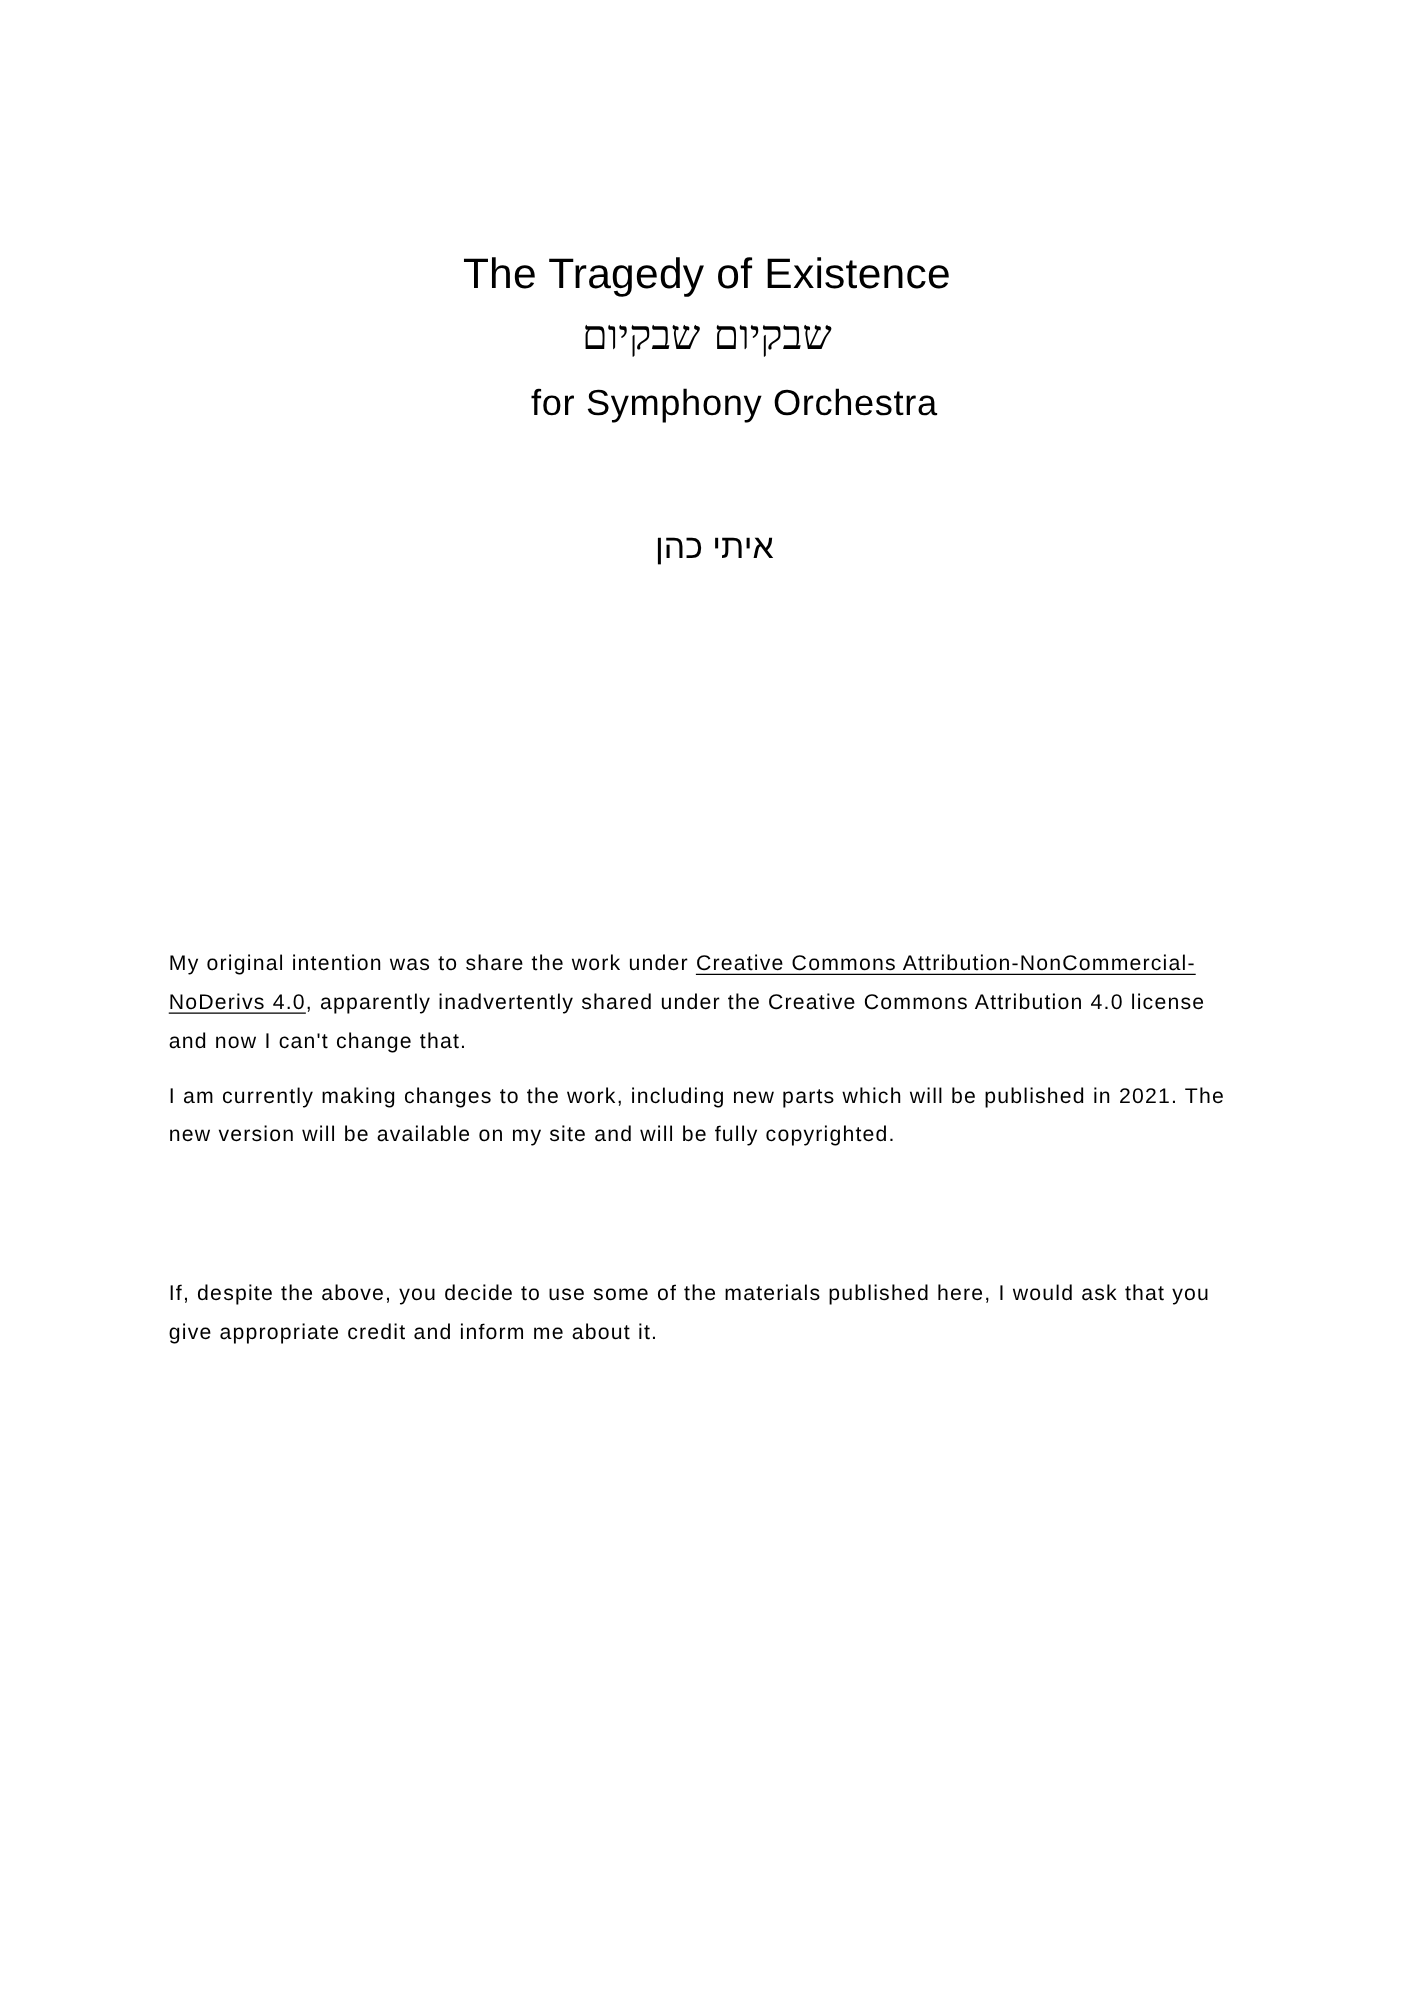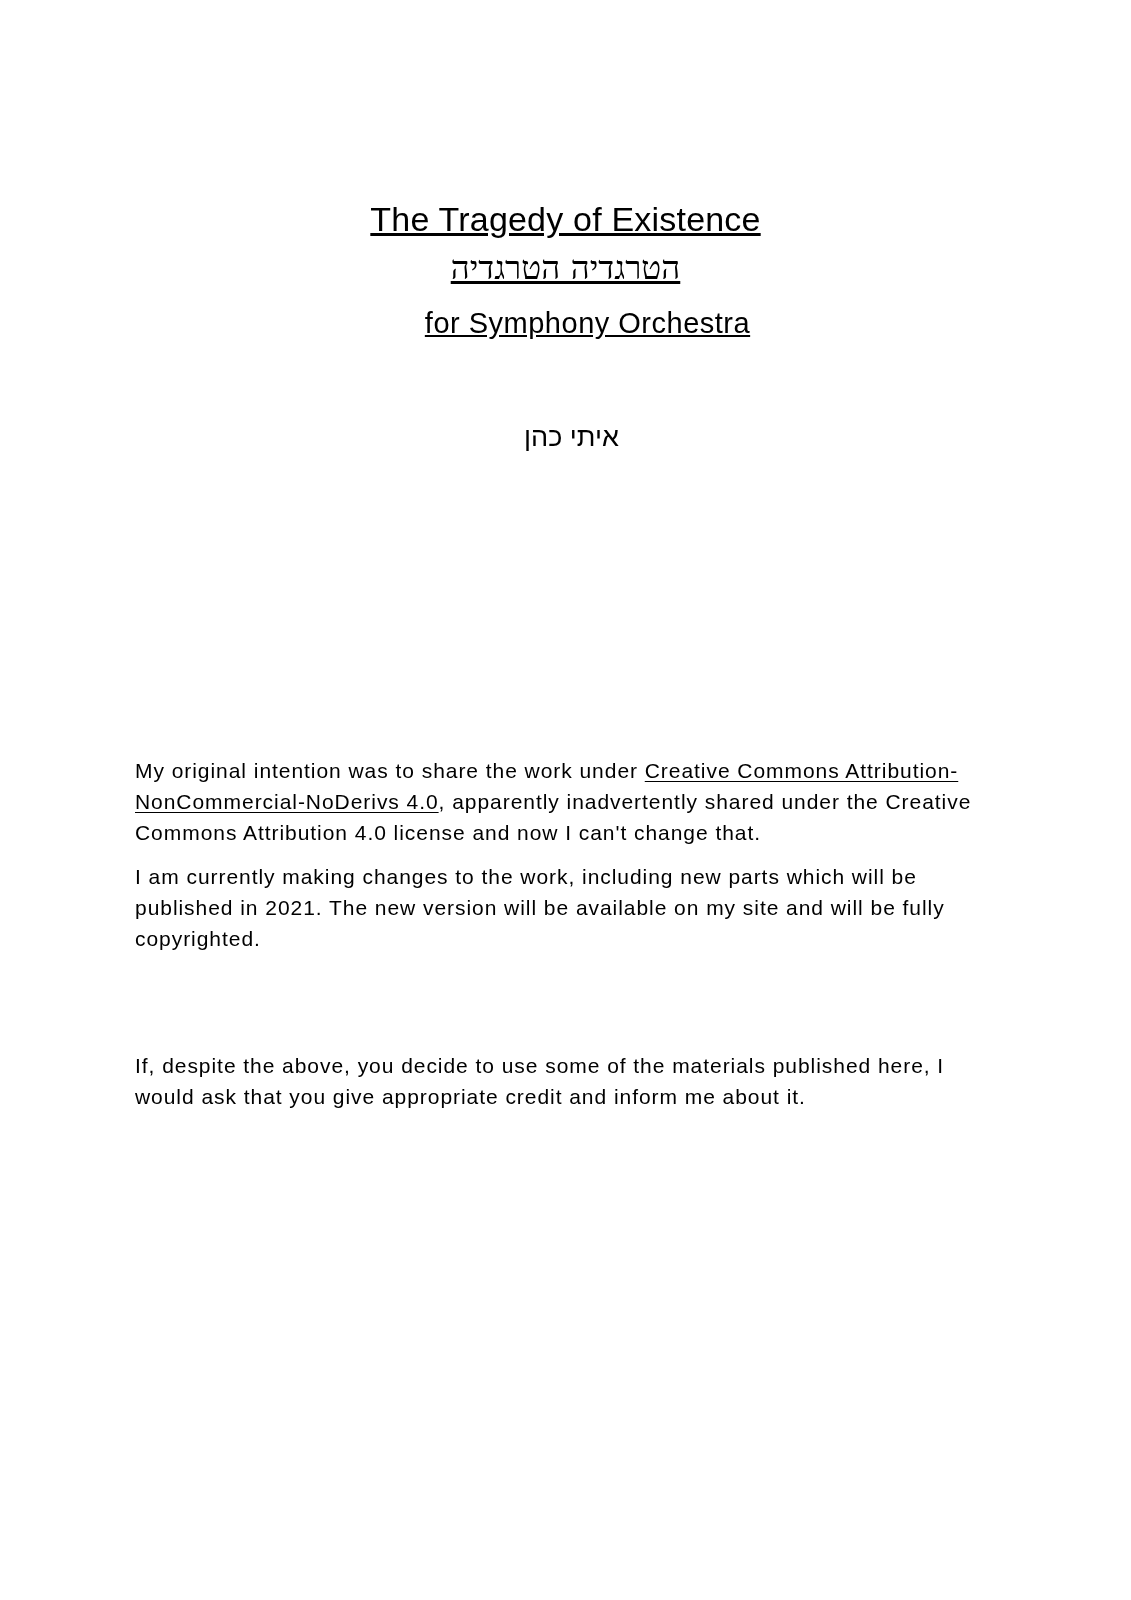--- a/index.html
+++ b/index.html
@@ -21,7 +21,6 @@
     left: 0;
     width: 1131px;
     text-align: center;
-    text-decoration: underline;
   }
   .work-title {
     font-size: 34px;

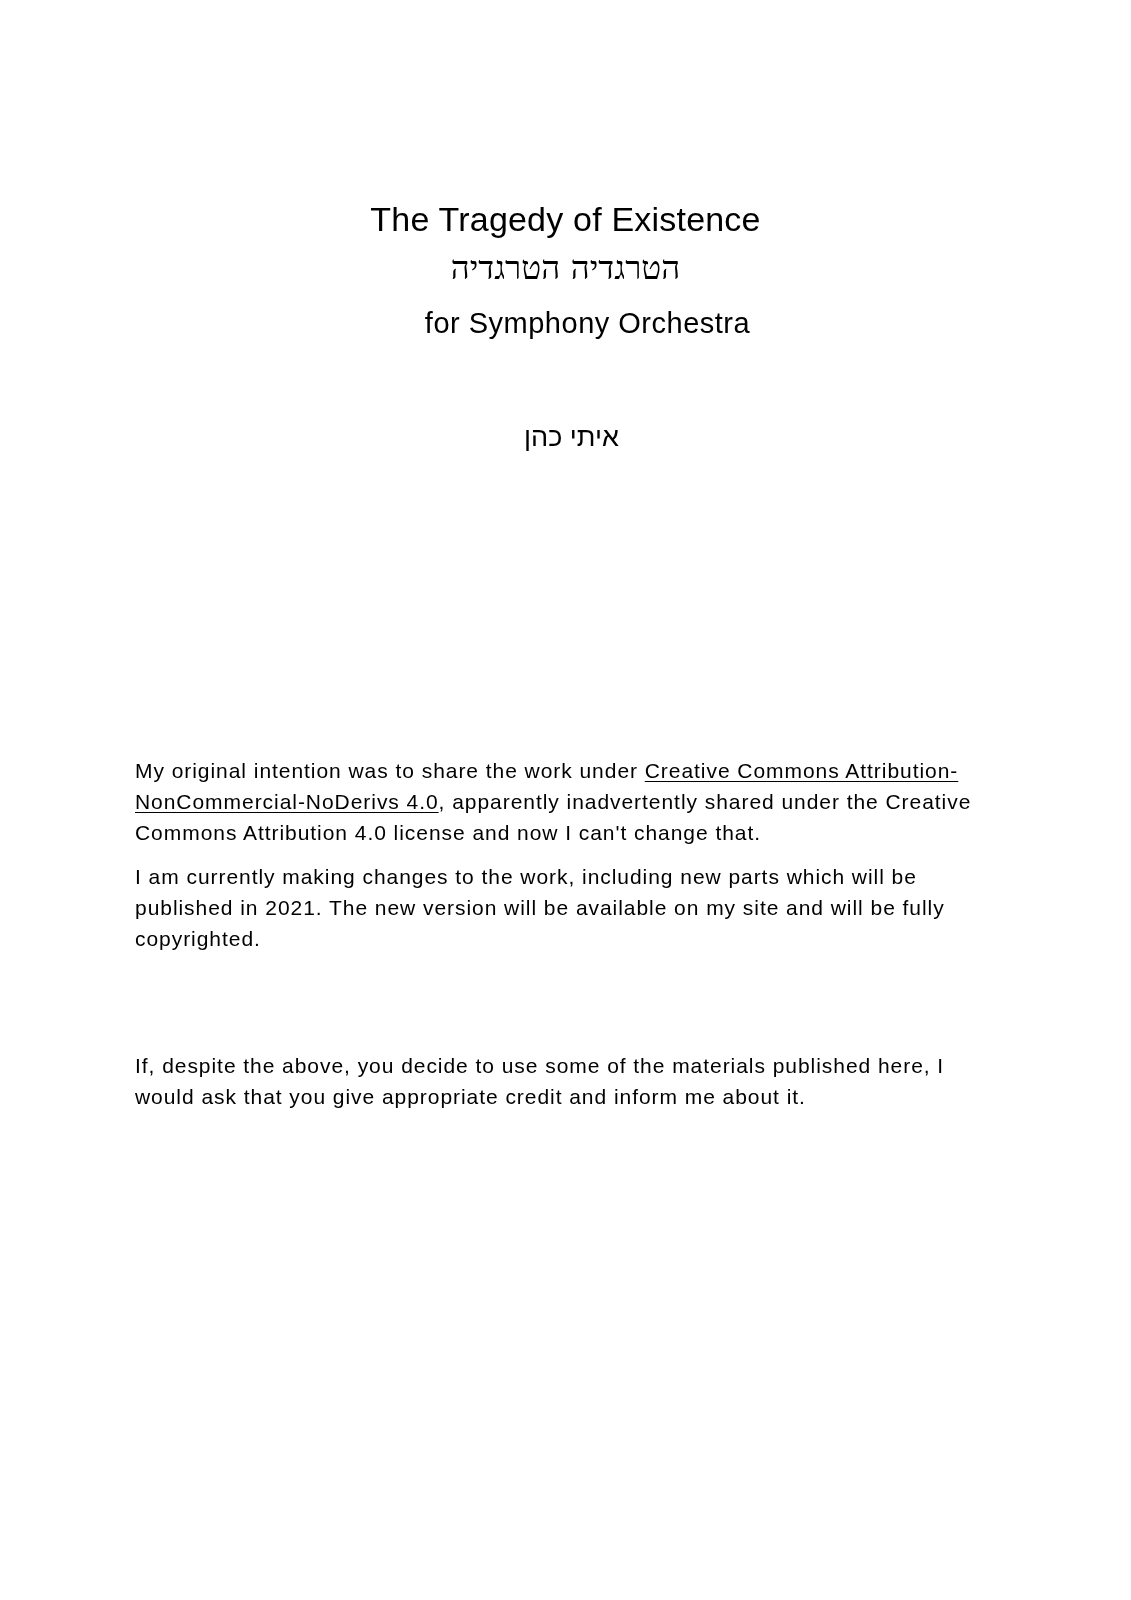--- a/index.html
+++ b/index.html
@@ -87,7 +87,7 @@
 
 <div class="title-block">
   <div class="work-title">The Tragedy of Existence</div>
-  <div class="work-title-he" dir="rtl">הטרגדיה הטרגדיה</div>
+  <div class="work-title-he" dir="rtl">שבקיום שבקיום</div>
   <div class="work-subtitle">for Symphony Orchestra</div>
 </div>
 

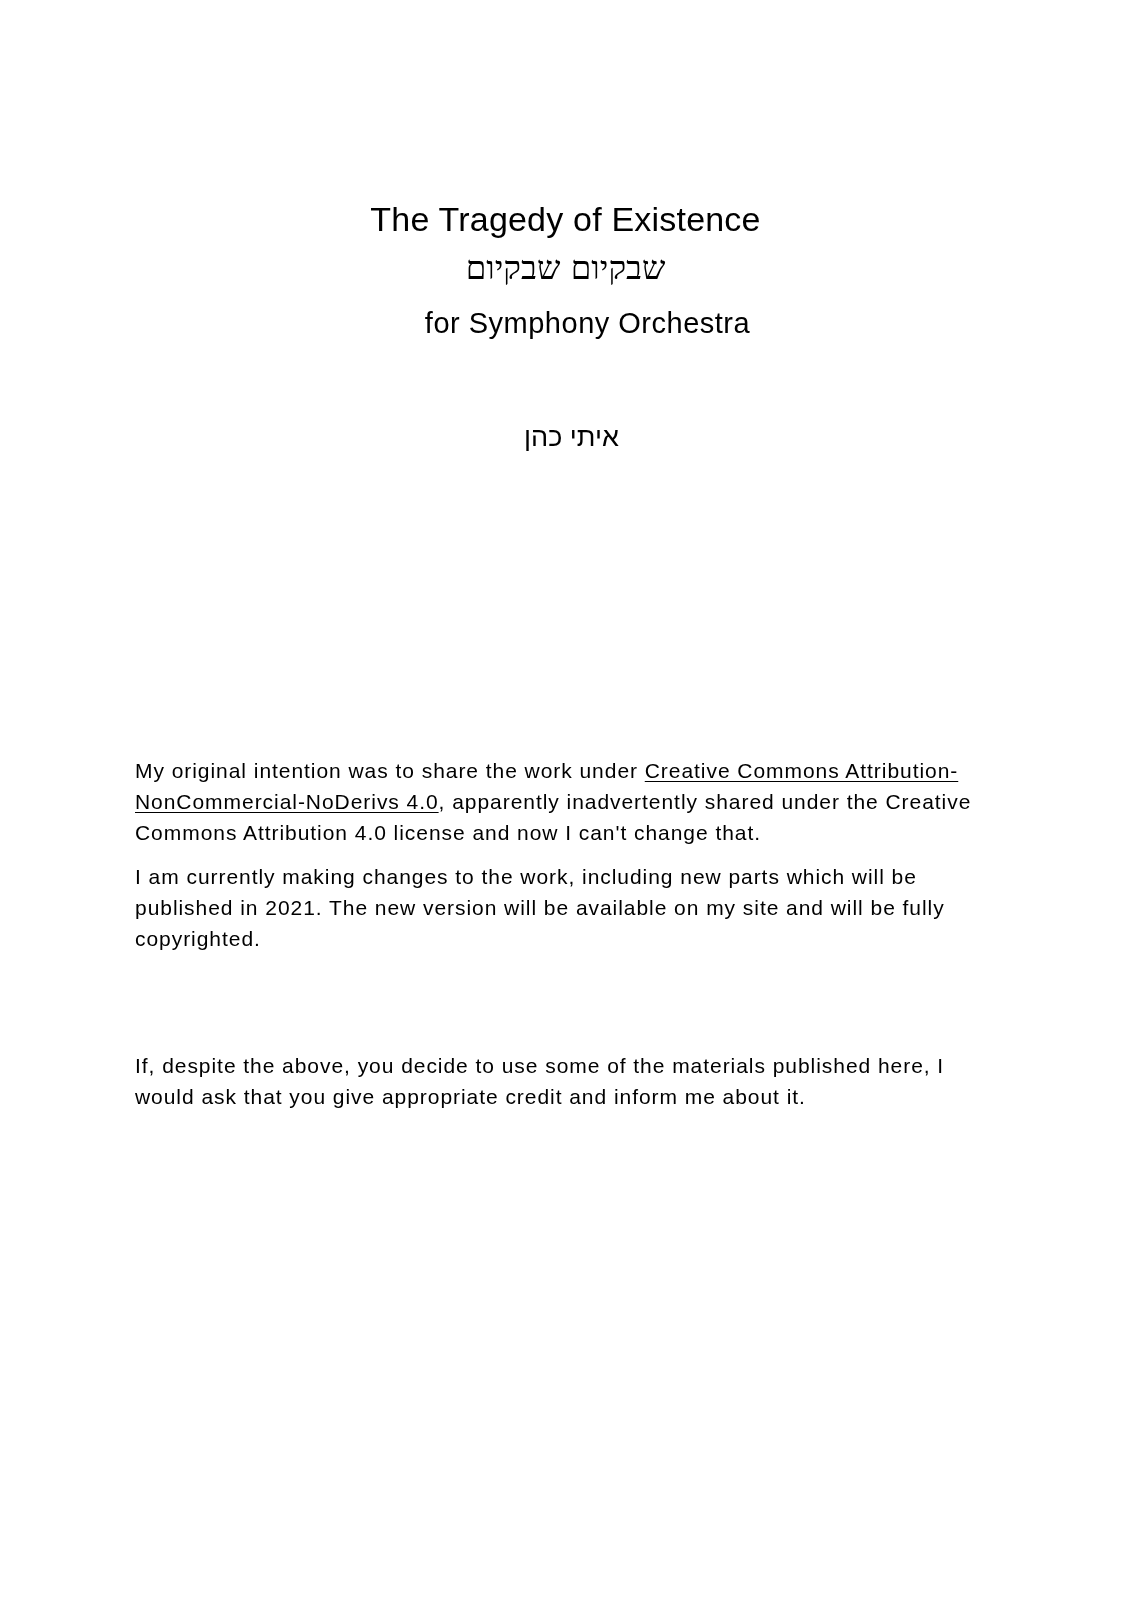--- a/index.html
+++ b/index.html
@@ -63,7 +63,7 @@
     top: 755px;
     left: 135px;
     width: 845px;
-    font-size: 21px;
+    font-size: 17px;
     line-height: 31px;
     letter-spacing: 0.95px;
     text-align: left;

